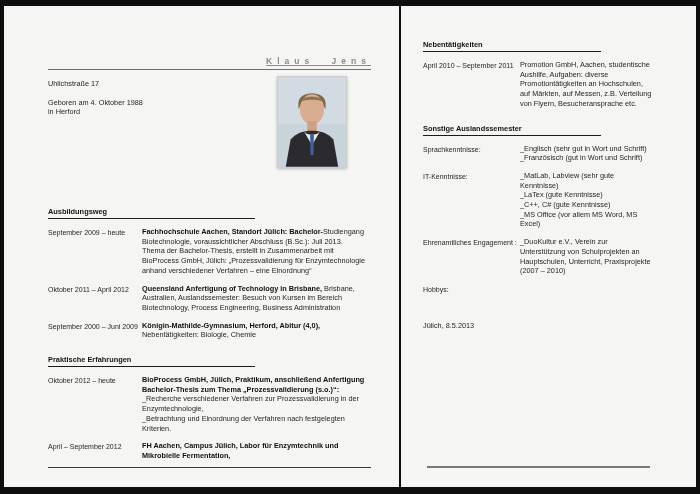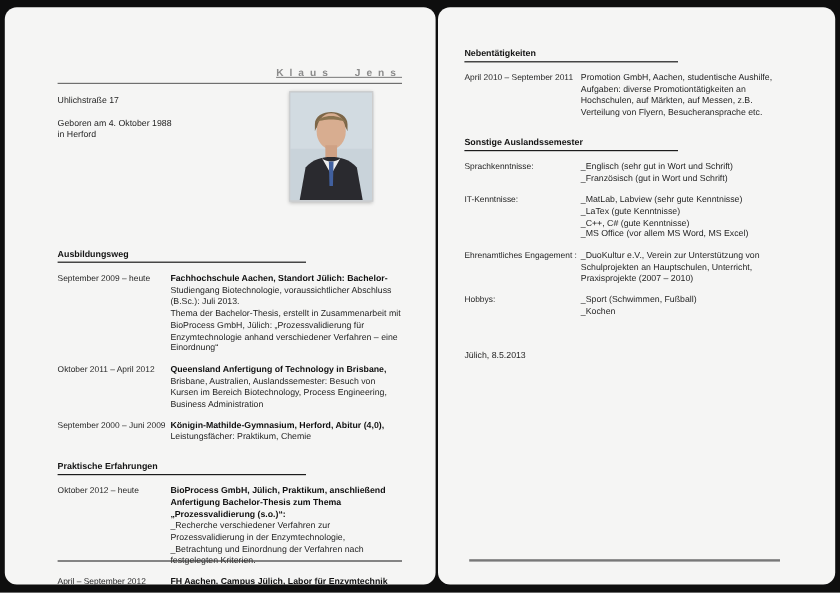--- a/index.html
+++ b/index.html
@@ -11,7 +11,7 @@
     padding:6px 4px 7px 4px;
     position:relative;
   }
-  .page { background:#f5f5f4; height:100%; position:relative; overflow:hidden;border-radius:10px; }
+  .page { background:#f5f5f4; height:100%; position:relative; overflow:hidden; }
   .page-1 { width:359px; padding:34px 28px 0 44px; }
   .page-2 { flex:1; padding:34px 44px 0 22px; }
 

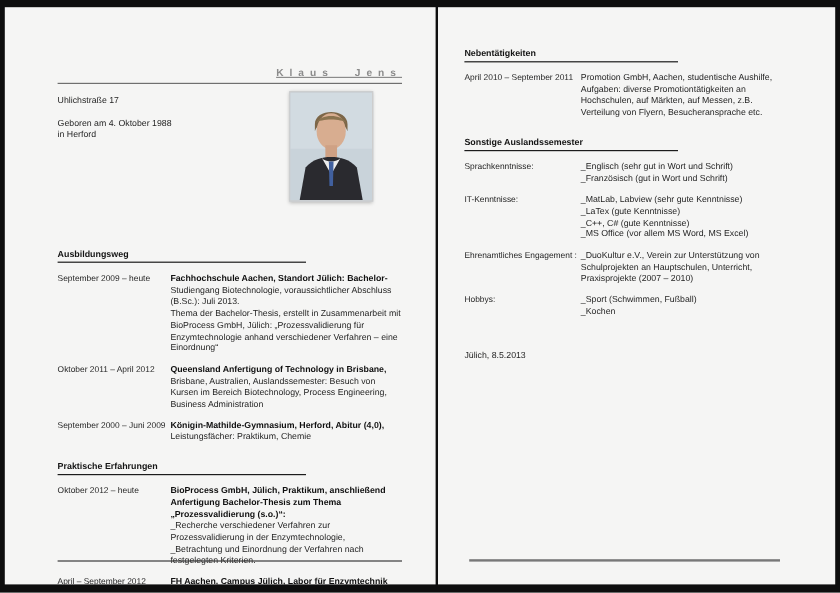--- a/index.html
+++ b/index.html
@@ -12,7 +12,7 @@
     position:relative;
   }
   .page { background:#f5f5f4; height:100%; position:relative; overflow:hidden; }
-  .page-1 { width:359px; padding:34px 28px 0 44px; }
+  .page-1 { width:395px; padding:34px 28px 0 44px; }
   .page-2 { flex:1; padding:34px 44px 0 22px; }
 
   .name-header {

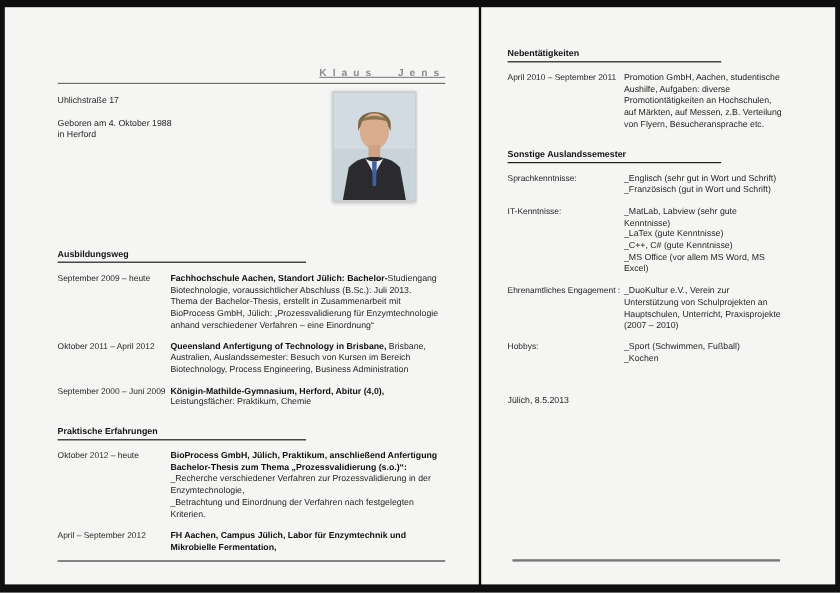--- a/index.html
+++ b/index.html
@@ -154,8 +154,6 @@
     </div>
     <div class="row">
       <div class="label">Hobbys:</div>
-      <div class="content">_Sport (Schwimmen, Fußball)
-_Kochen</div>
     </div>
 
     <div class="signoff">Jülich, 8.5.2013</div>

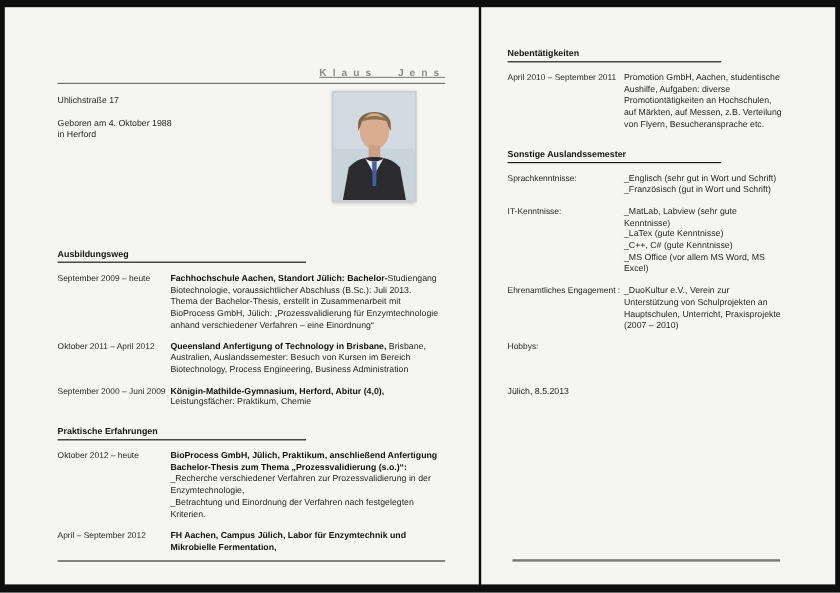--- a/index.html
+++ b/index.html
@@ -106,7 +106,7 @@
     </div>
     <div class="row">
       <div class="date">September 2000 – Juni 2009</div>
-      <div class="content"><span class="b">Königin-Mathilde-Gymnasium, Herford, Abitur (4,0),</span><span> Leistungsfächer: Praktikum, Chemie</span></div>
+      <div class="content"><span class="b">Königin-Mathilde-Gymnasium, Herford, Abitur (4,0),</span><span> Nebentätigkeiten: Biologie, Chemie</span></div>
     </div>
 
     <div class="sec-heading w-left mt-sec">Praktische Erfahrungen</div>

